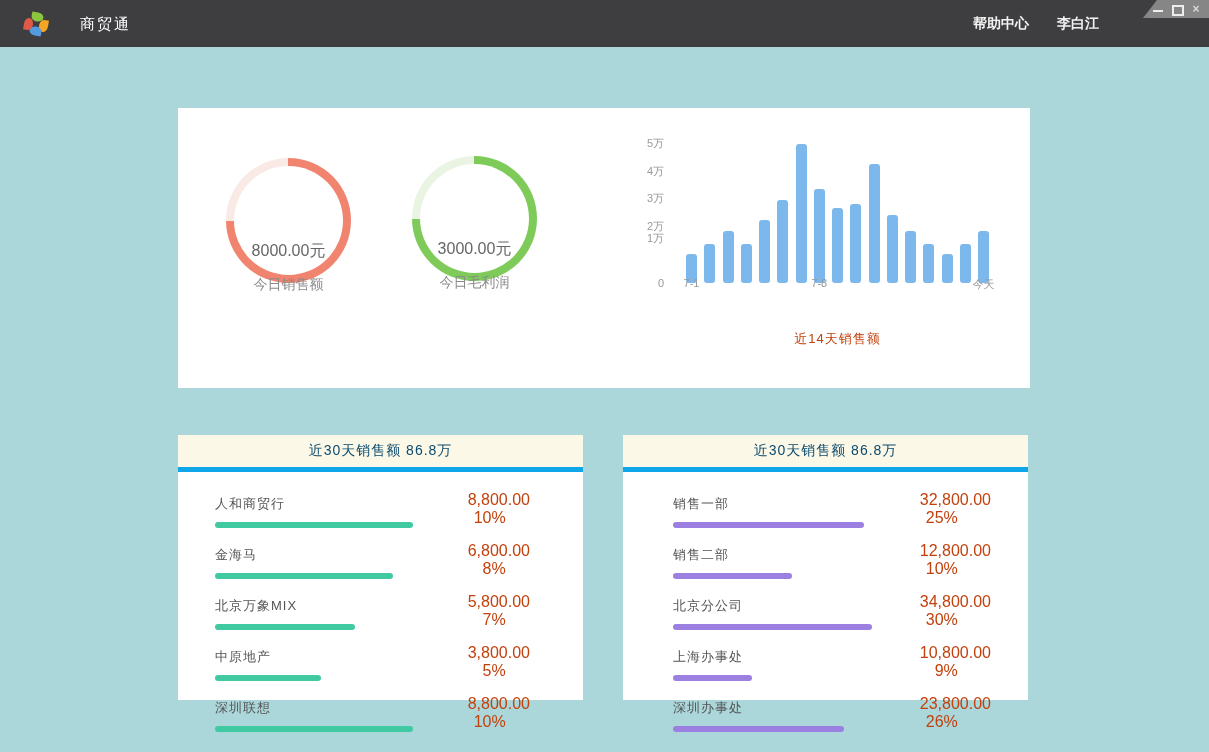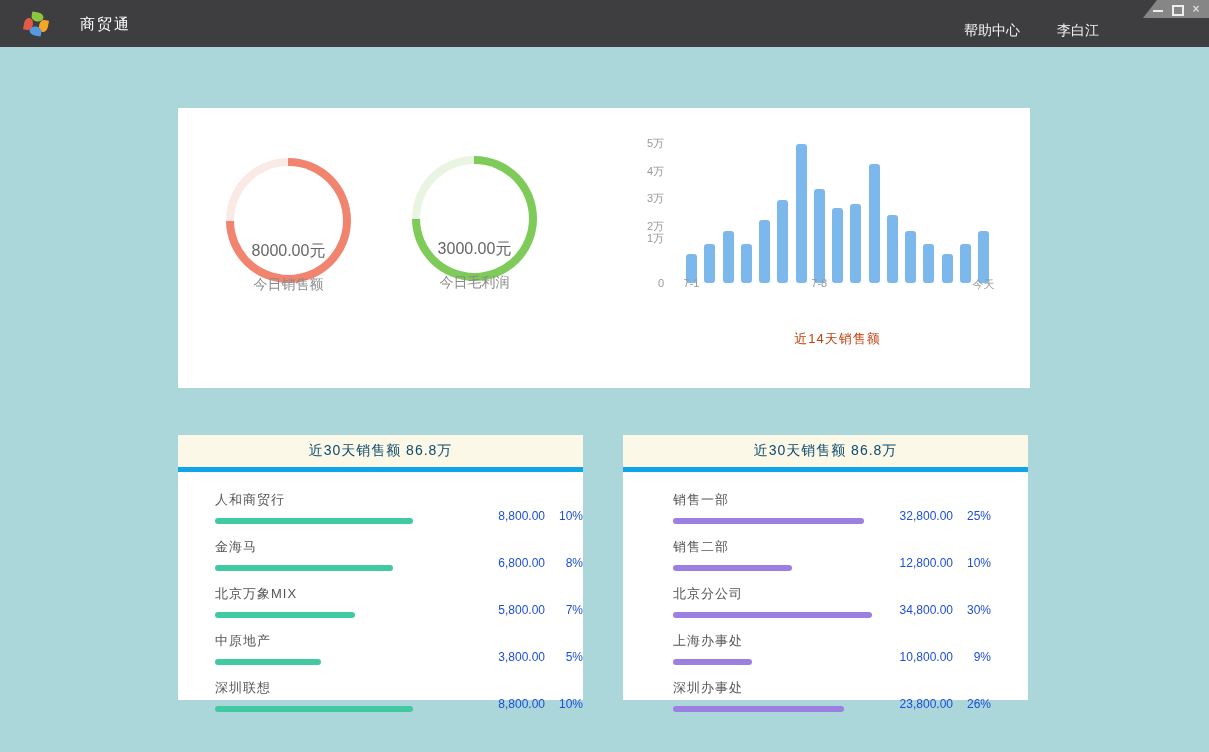--- a/index.html
+++ b/index.html
@@ -15,7 +15,7 @@
   .petal.blue   { left:7px;  top:14px; background:#5599e0; transform:rotate(280deg); }
   .petal.coral  { left:0;    top:7px;  background:#e05a47; transform:rotate(10deg); }
   .app-title { position:absolute; left:80px; top:15px; color:#fff; font-size:15px; letter-spacing:2px; }
-  .topbar-right { position:absolute; right:110px; top:22px; display:flex; gap:37px; }
+  .topbar-right { position:absolute; right:110px; top:15px; display:flex; gap:28px;font-weight:bold; }
   .topbar-link { color:#f2f2f2; font-size:14px; cursor:pointer; }
 
   .win-controls { position:absolute; right:0; top:0; width:66px; height:18px; background:#868686;

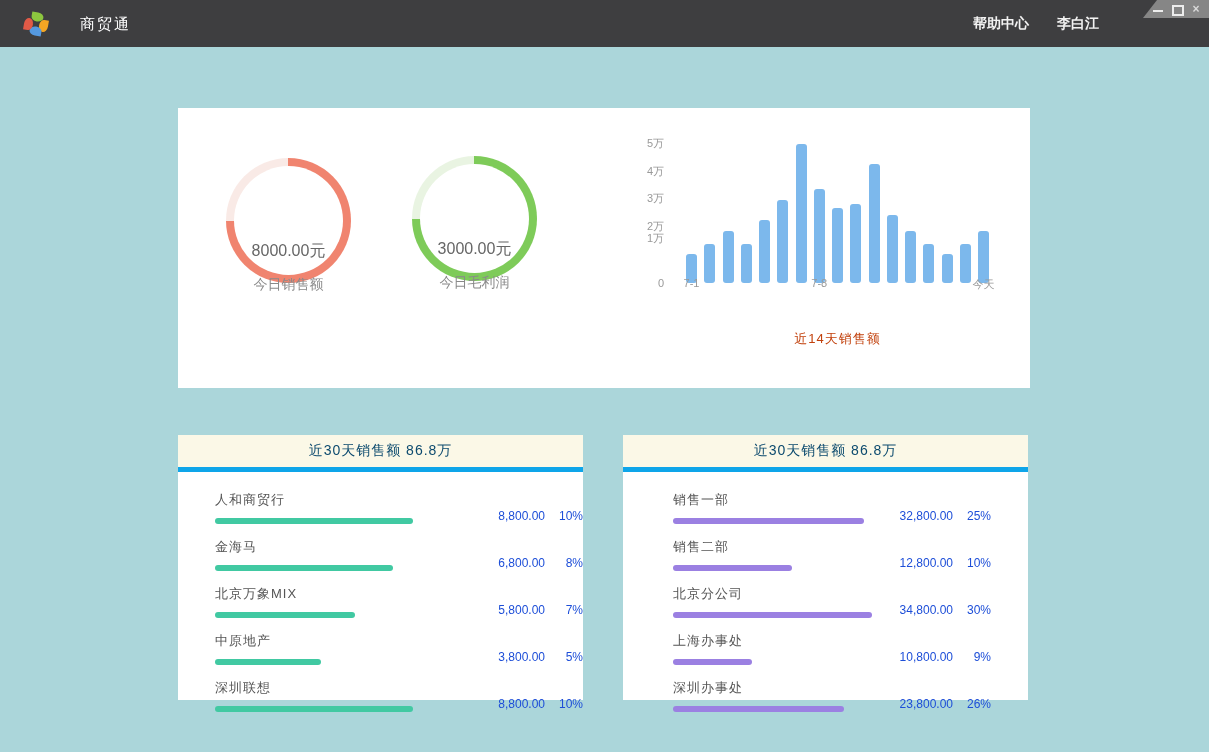--- a/index.html
+++ b/index.html
@@ -63,7 +63,7 @@
                   display:flex; align-items:center; justify-content:center;
                   font-size:14px; color:#0c4a6e; letter-spacing:1px; }
   .panel-body { padding-top:5px; }
-  .panel-left  .panel-body { padding-left:37px; }
+  .panel-left  .panel-body { padding-left:37px; padding-right:53px; }
   .panel-right .panel-body { padding-left:50px; padding-right:37px; }
   .row { display:flex; justify-content:space-between; align-items:flex-end; margin-top:14px; }
   .row-left { flex:1; }

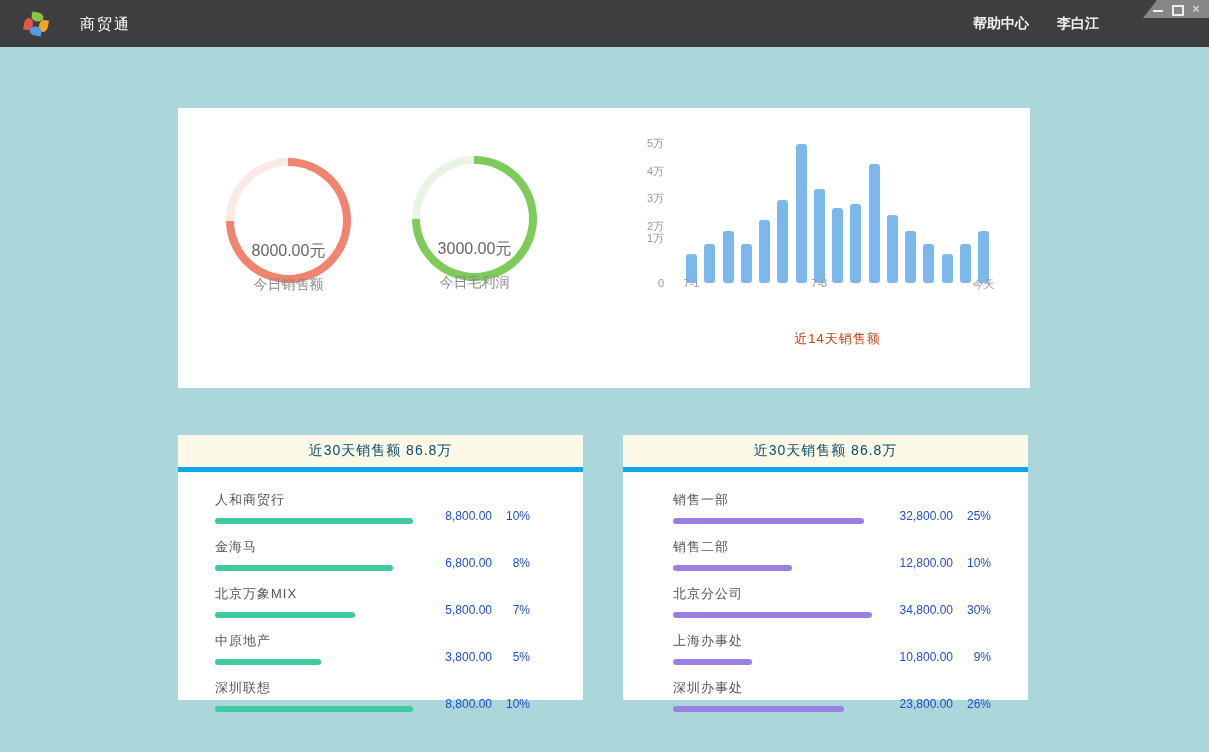--- a/index.html
+++ b/index.html
@@ -71,7 +71,7 @@
   .row-bar { height:6px; border-radius:3px; margin-top:9px; }
   .panel-left  .row-bar { background:#41c9a2; }
   .panel-right .row-bar { background:#9b80e2; }
-  .row-values { display:flex; align-items:baseline; font-size:12px; color:#1d4ed8; margin-bottom:1px; }
+  .row-values { display:flex; align-items:baseline; font-size:16px; color:#c2410c; margin-bottom:1px;flex-direction:column; }
   .row-amount { text-align:right; }
   .row-percent { width:38px; text-align:right; }
 </style>

